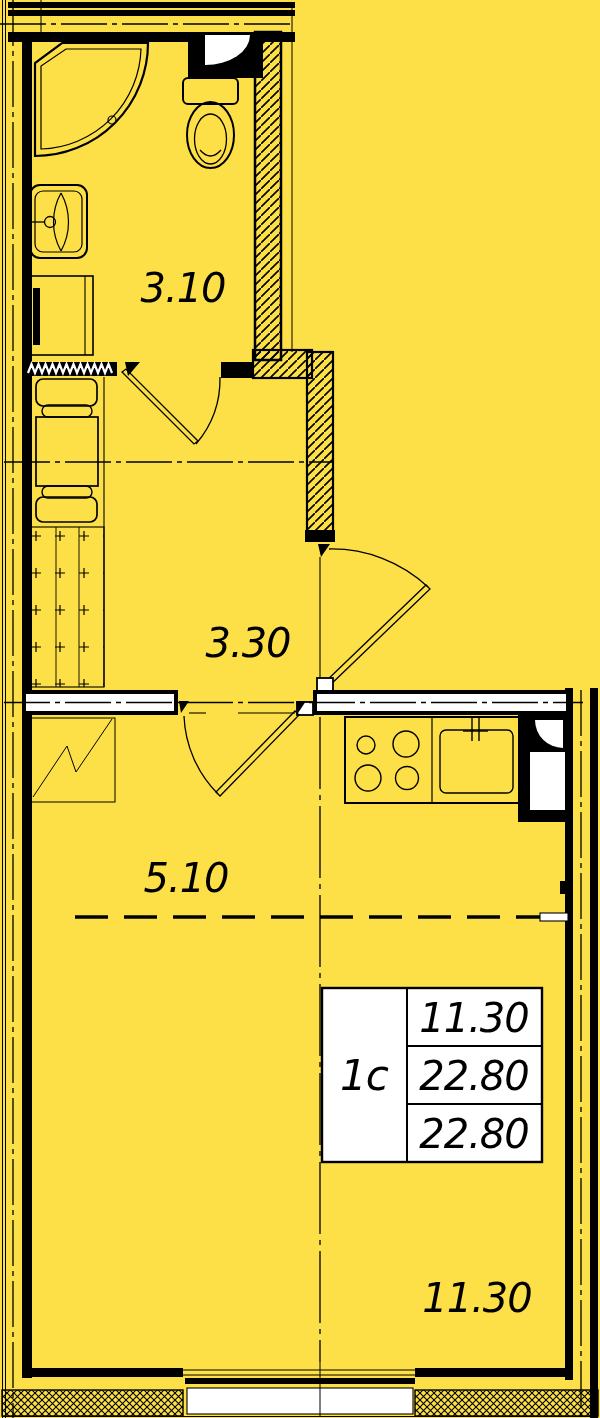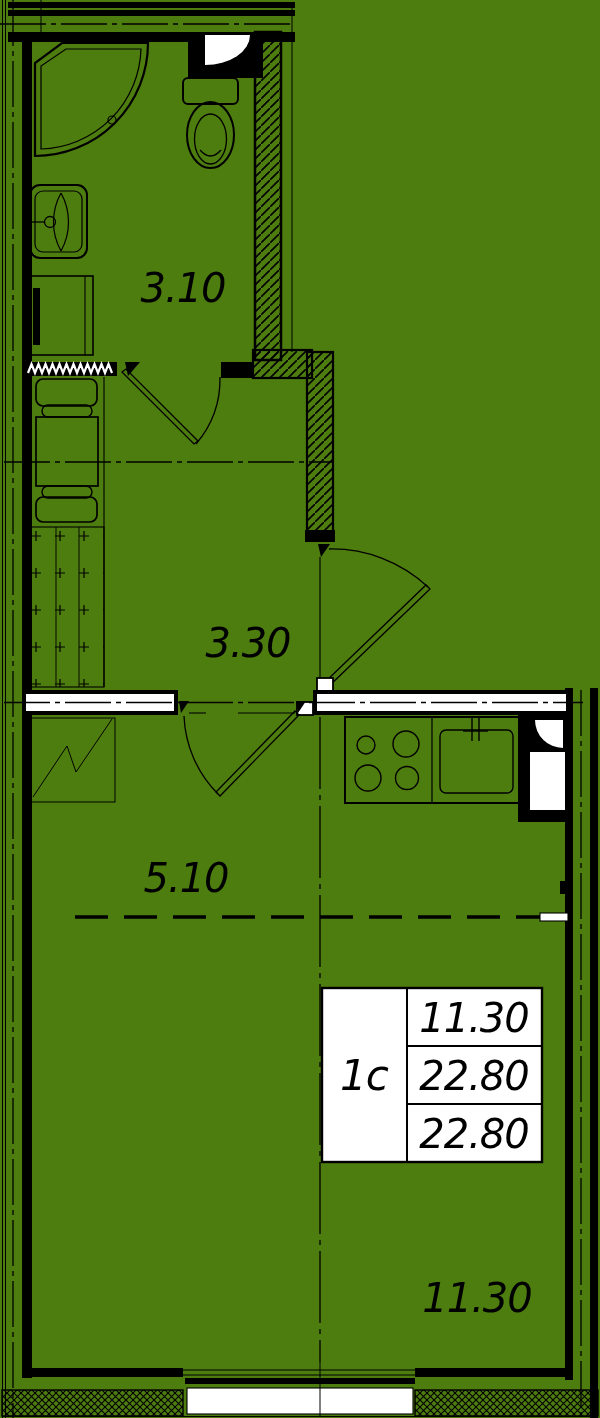--- a/index.html
+++ b/index.html
@@ -3,7 +3,7 @@
 <meta charset="utf-8">
 <style>
   html,body{margin:0;padding:0;background:#ffffff;}
-  .plan-wrap{position:relative;width:600px;height:1418px;background:#4d7c0f;overflow:hidden;}
+  .plan-wrap{position:relative;width:600px;height:1418px;background:#fde047;overflow:hidden;}
   svg{display:block;}
   .ln{stroke:#000;fill:none;}
   .chain{stroke:#000;stroke-width:1.3;fill:none;stroke-dasharray:46 5 5 5;}

